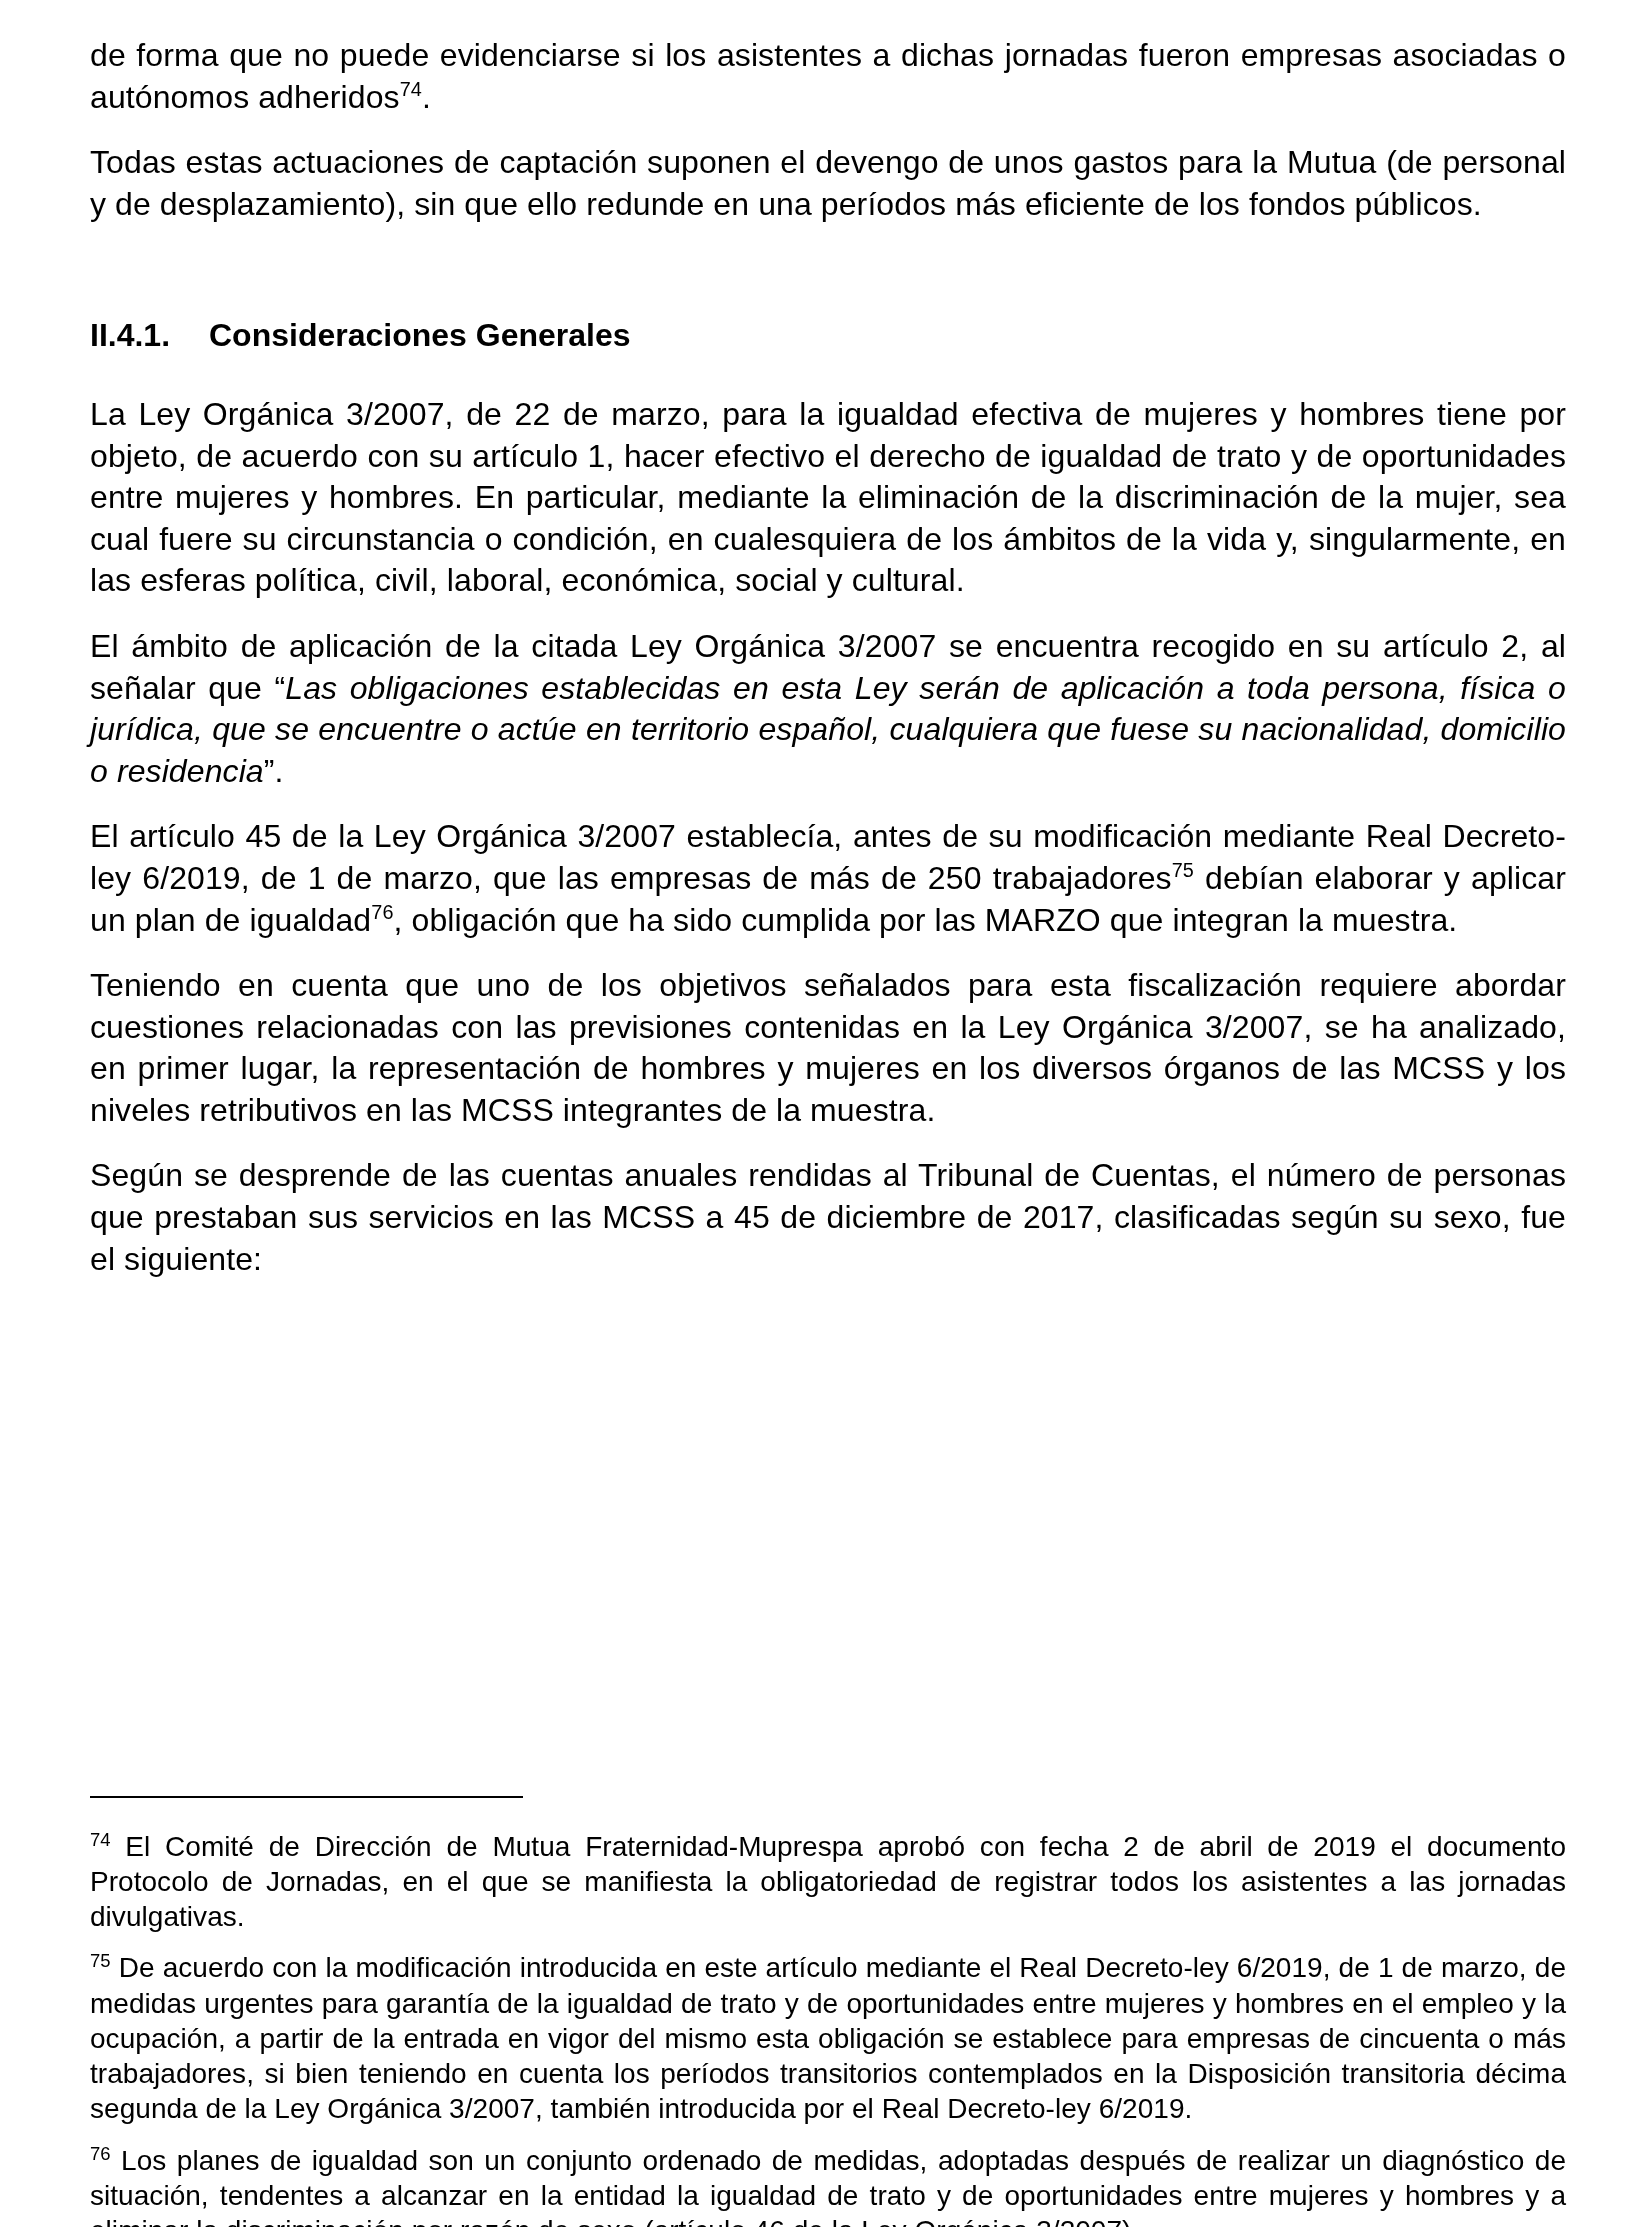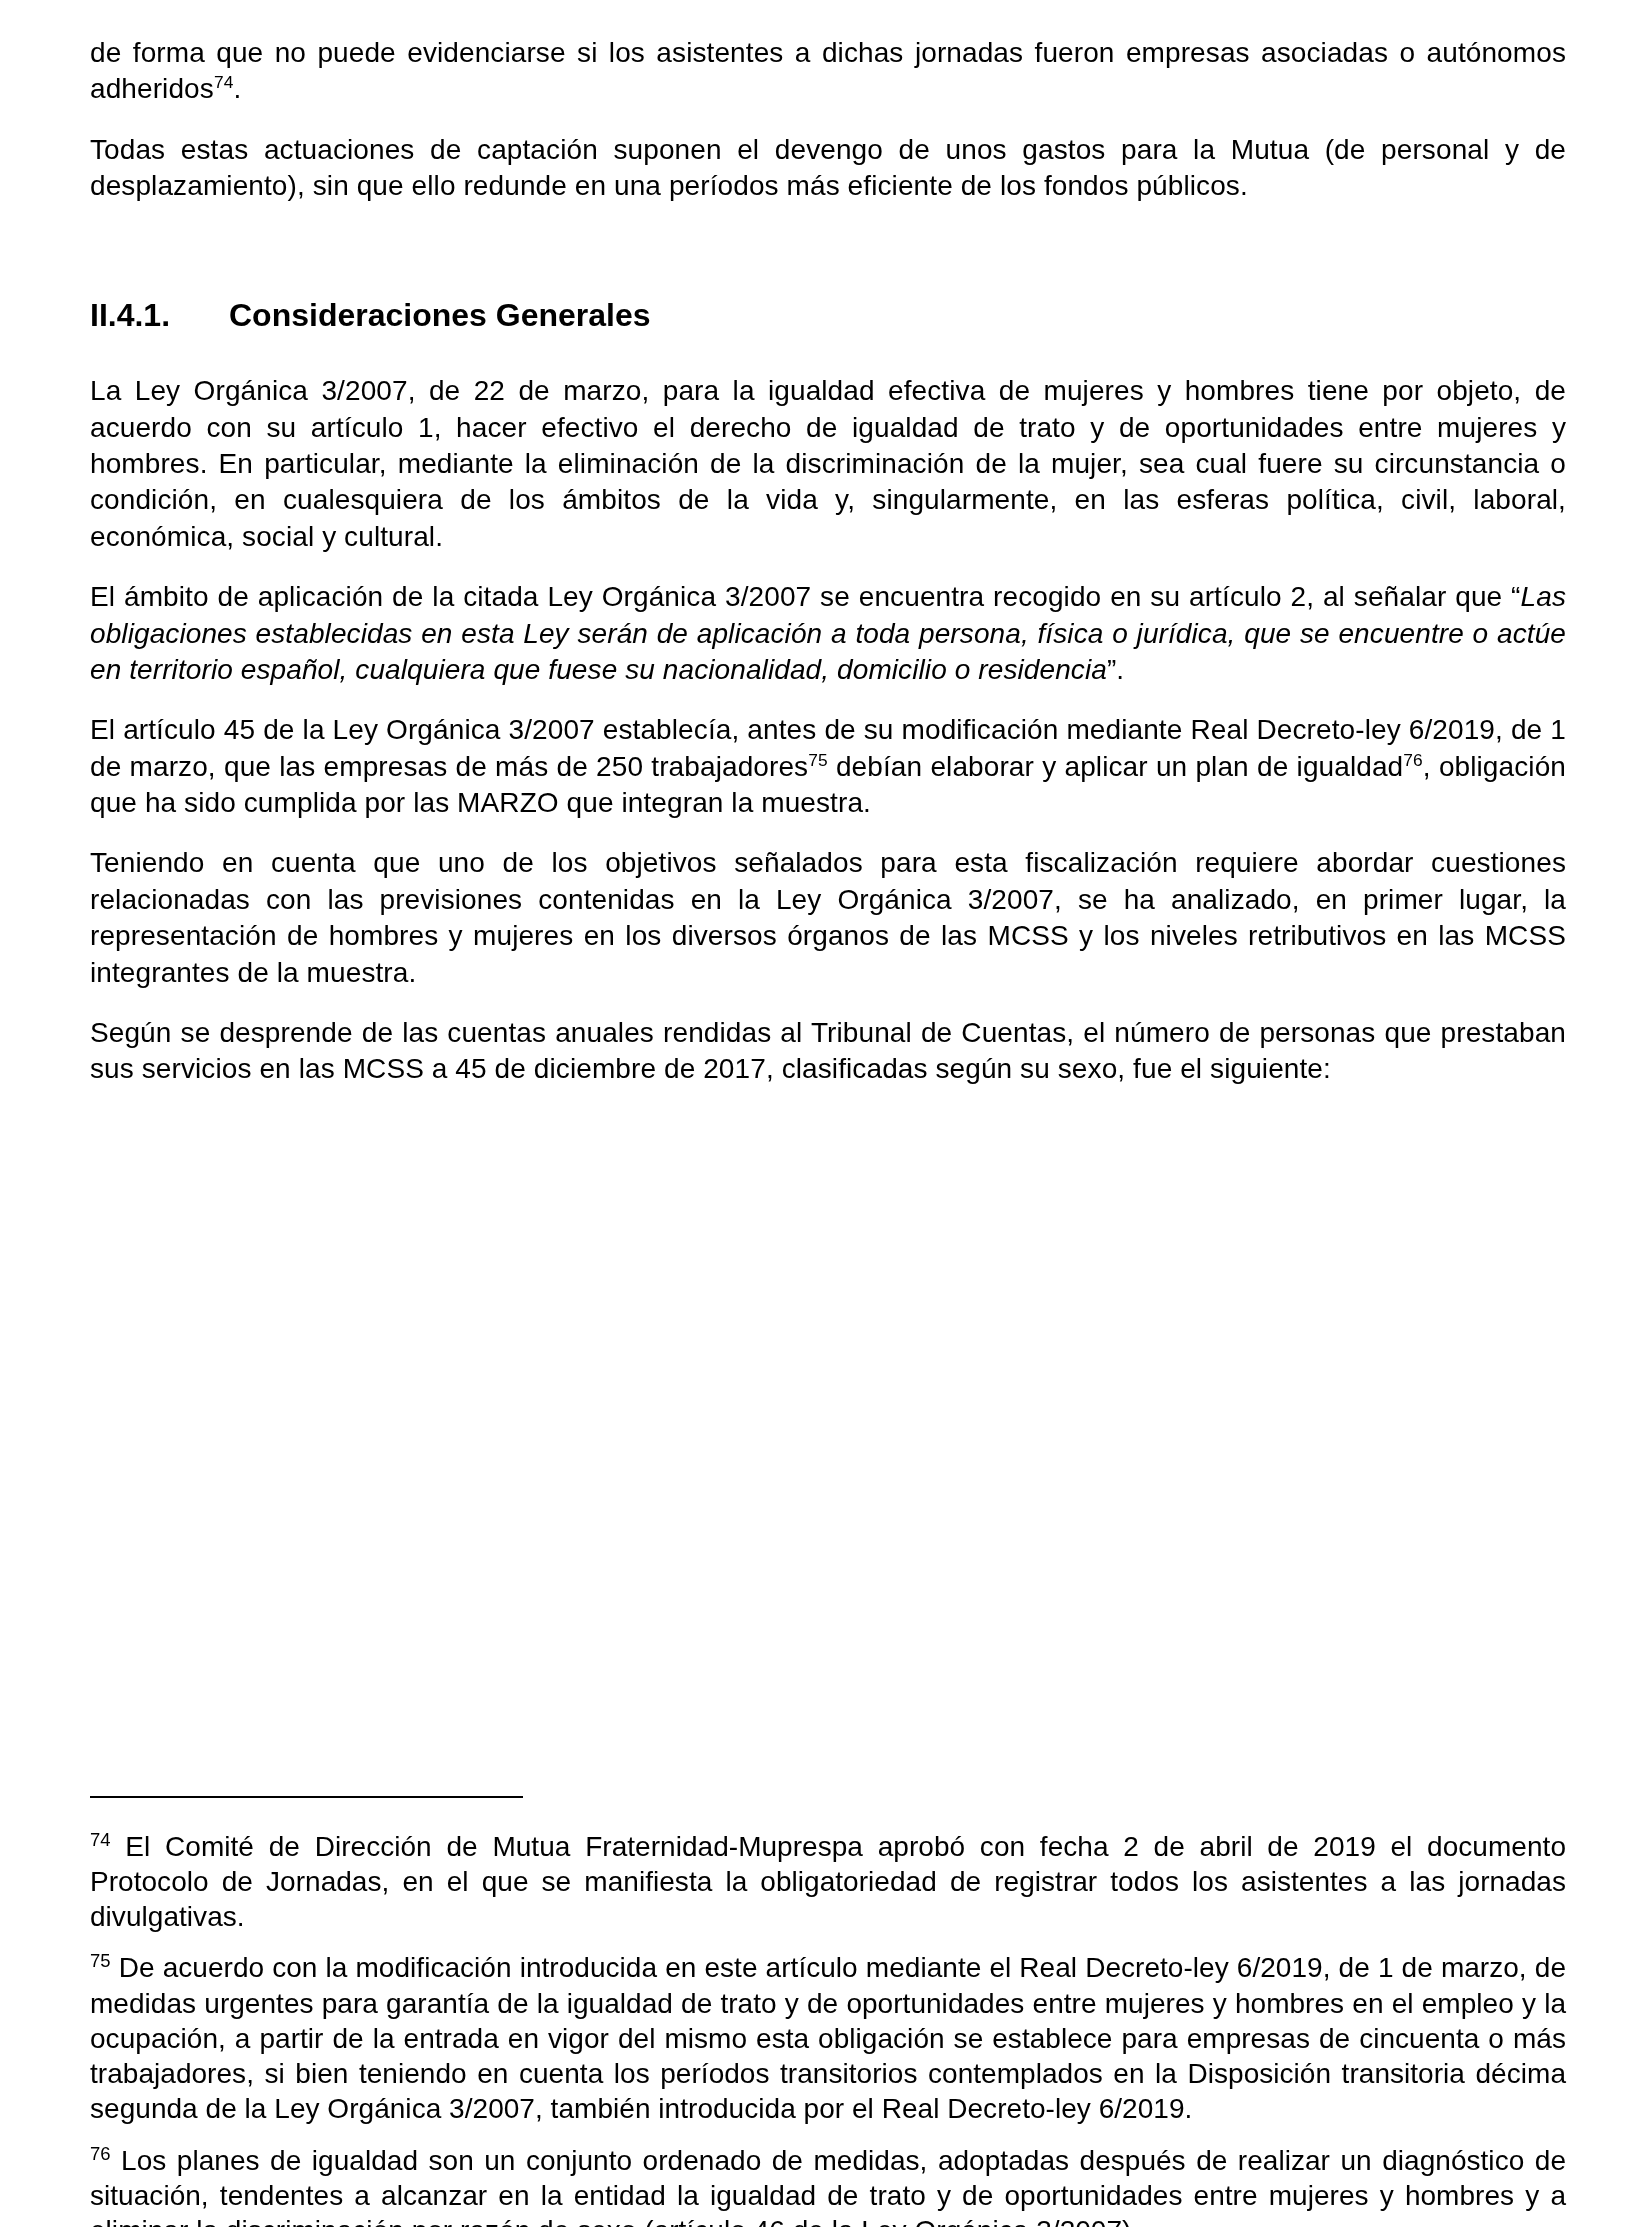--- a/index.html
+++ b/index.html
@@ -30,7 +30,7 @@
 
   p.body {
     margin: 0 0 0 0;
-    font-size: 28px;
+    font-size: 32px;
     line-height: 1.30;
     text-align: justify;
     text-justify: inter-word;

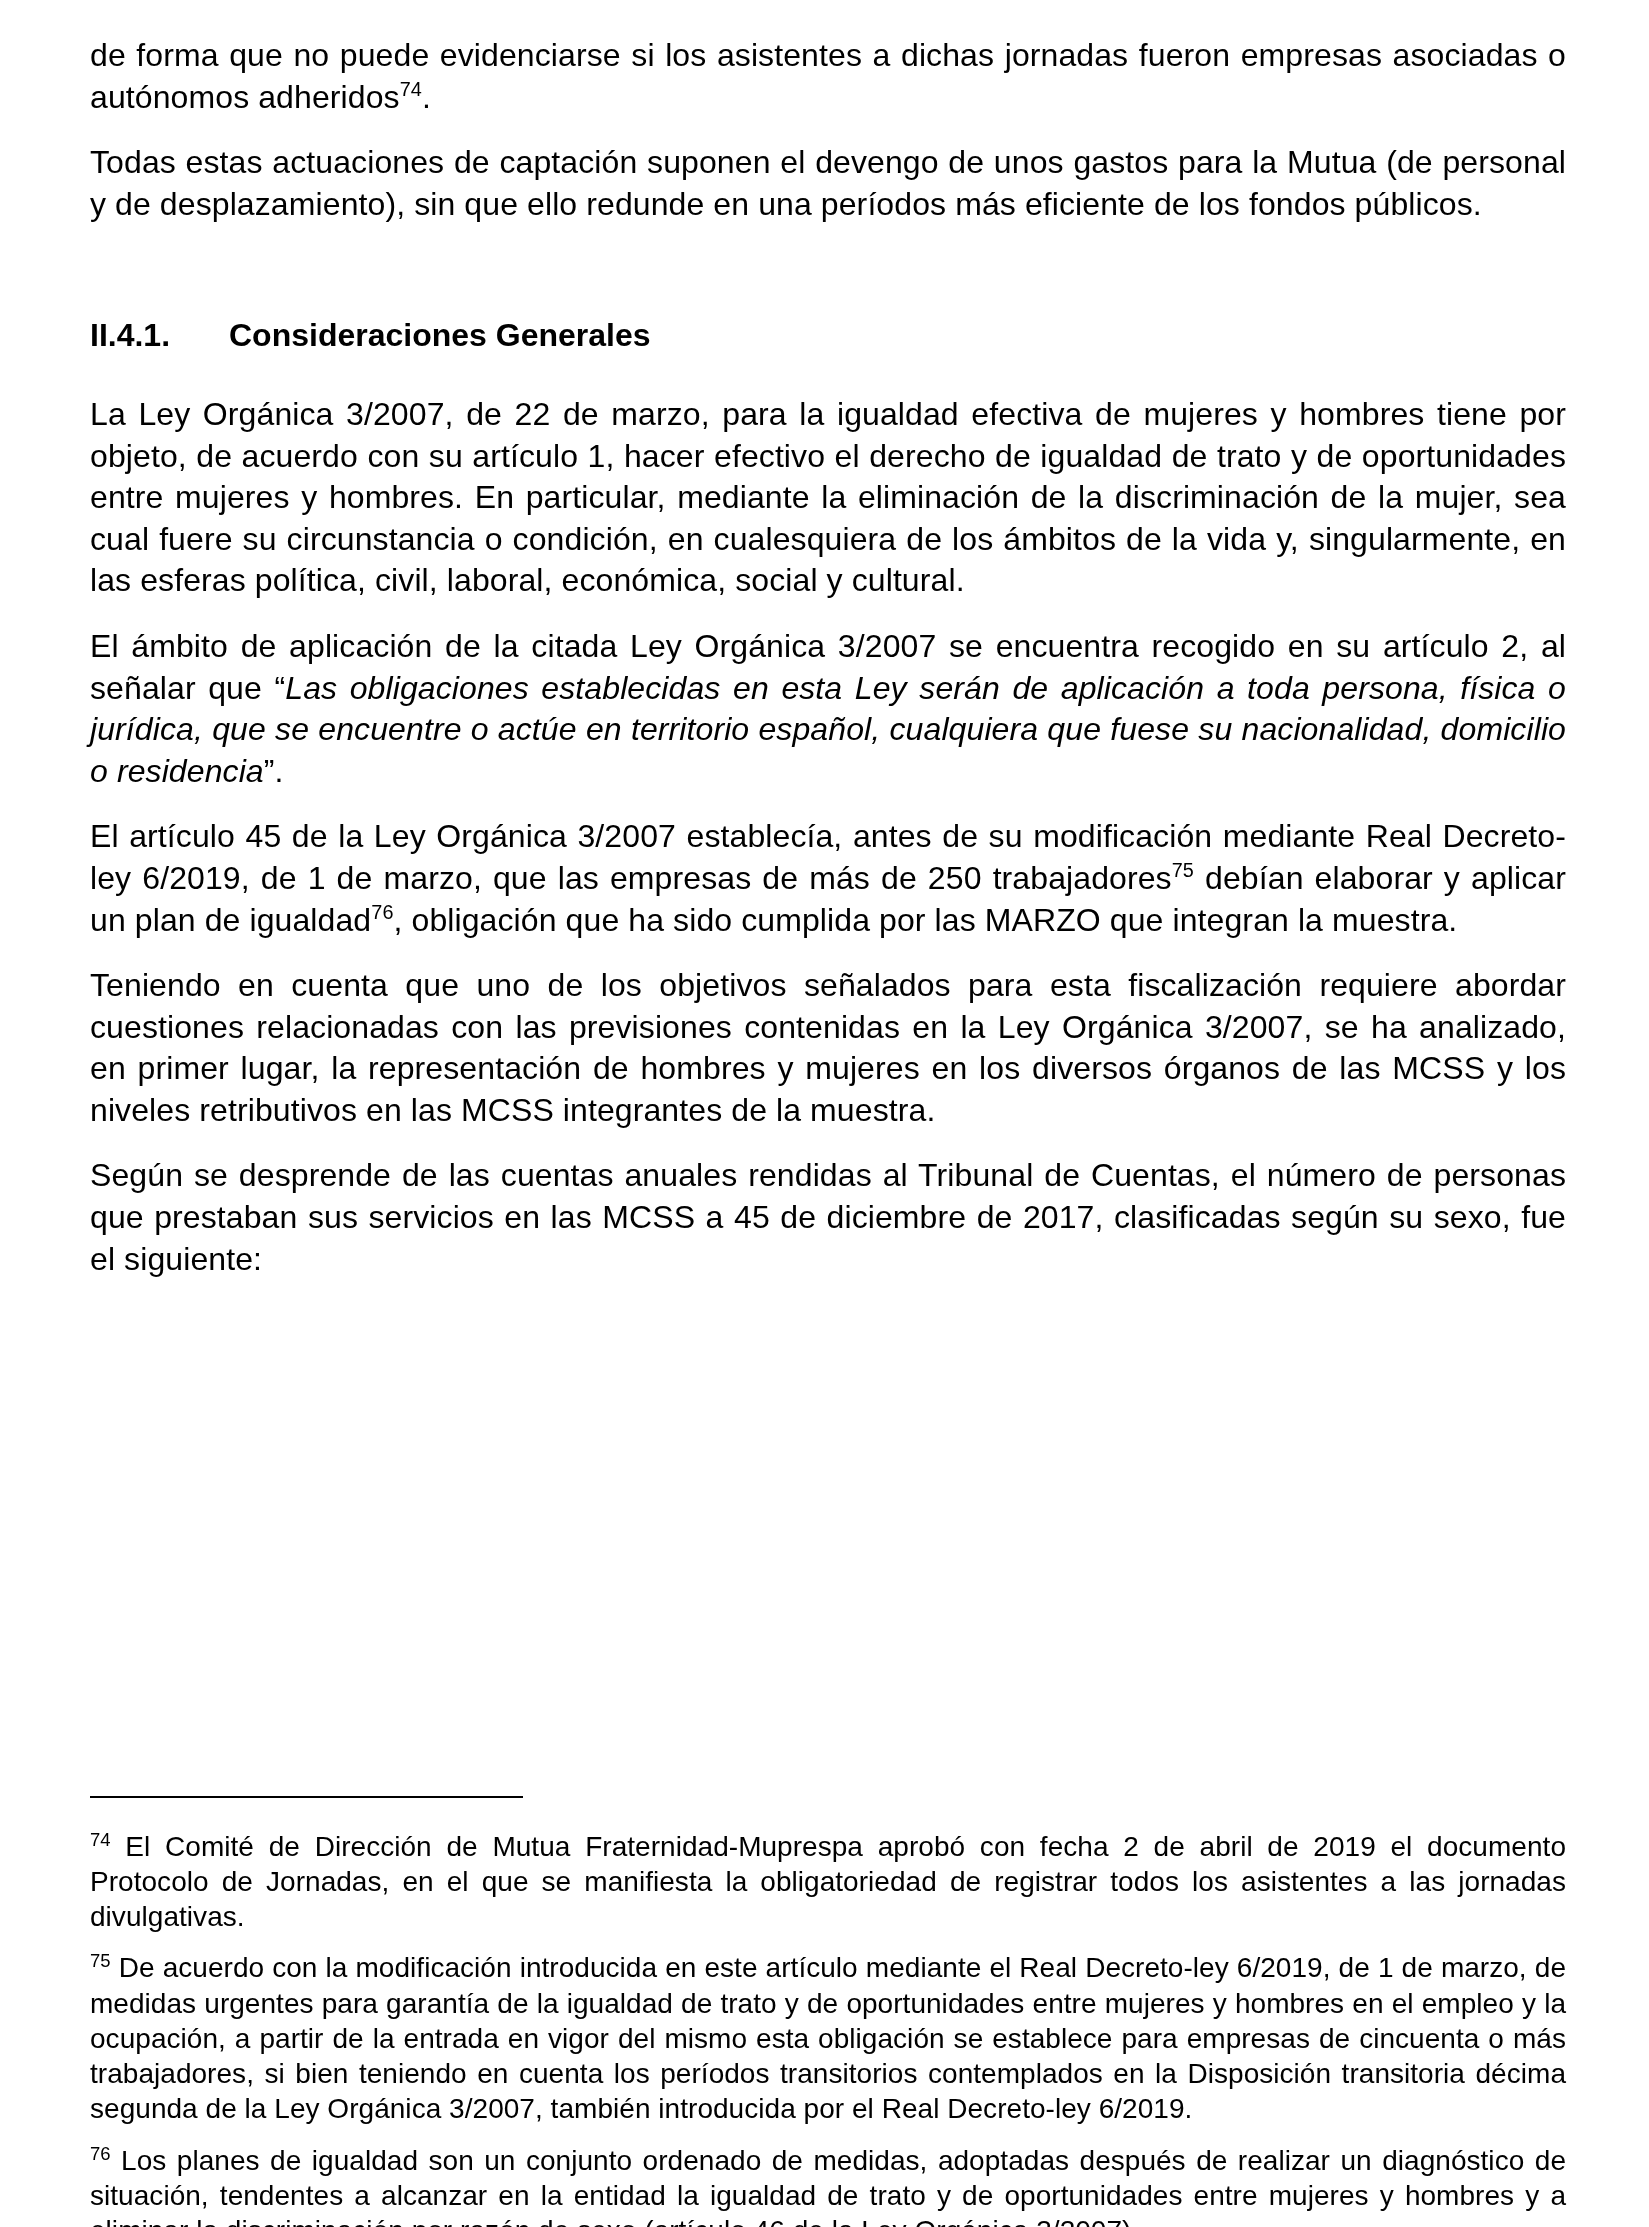--- a/index.html
+++ b/index.html
@@ -78,7 +78,6 @@
     font-weight: bold;
     line-height: 1.3;
     margin: 0;
-    gap: 20px;
   }
   .sub-heading .num {
     flex: 0 0 auto;

